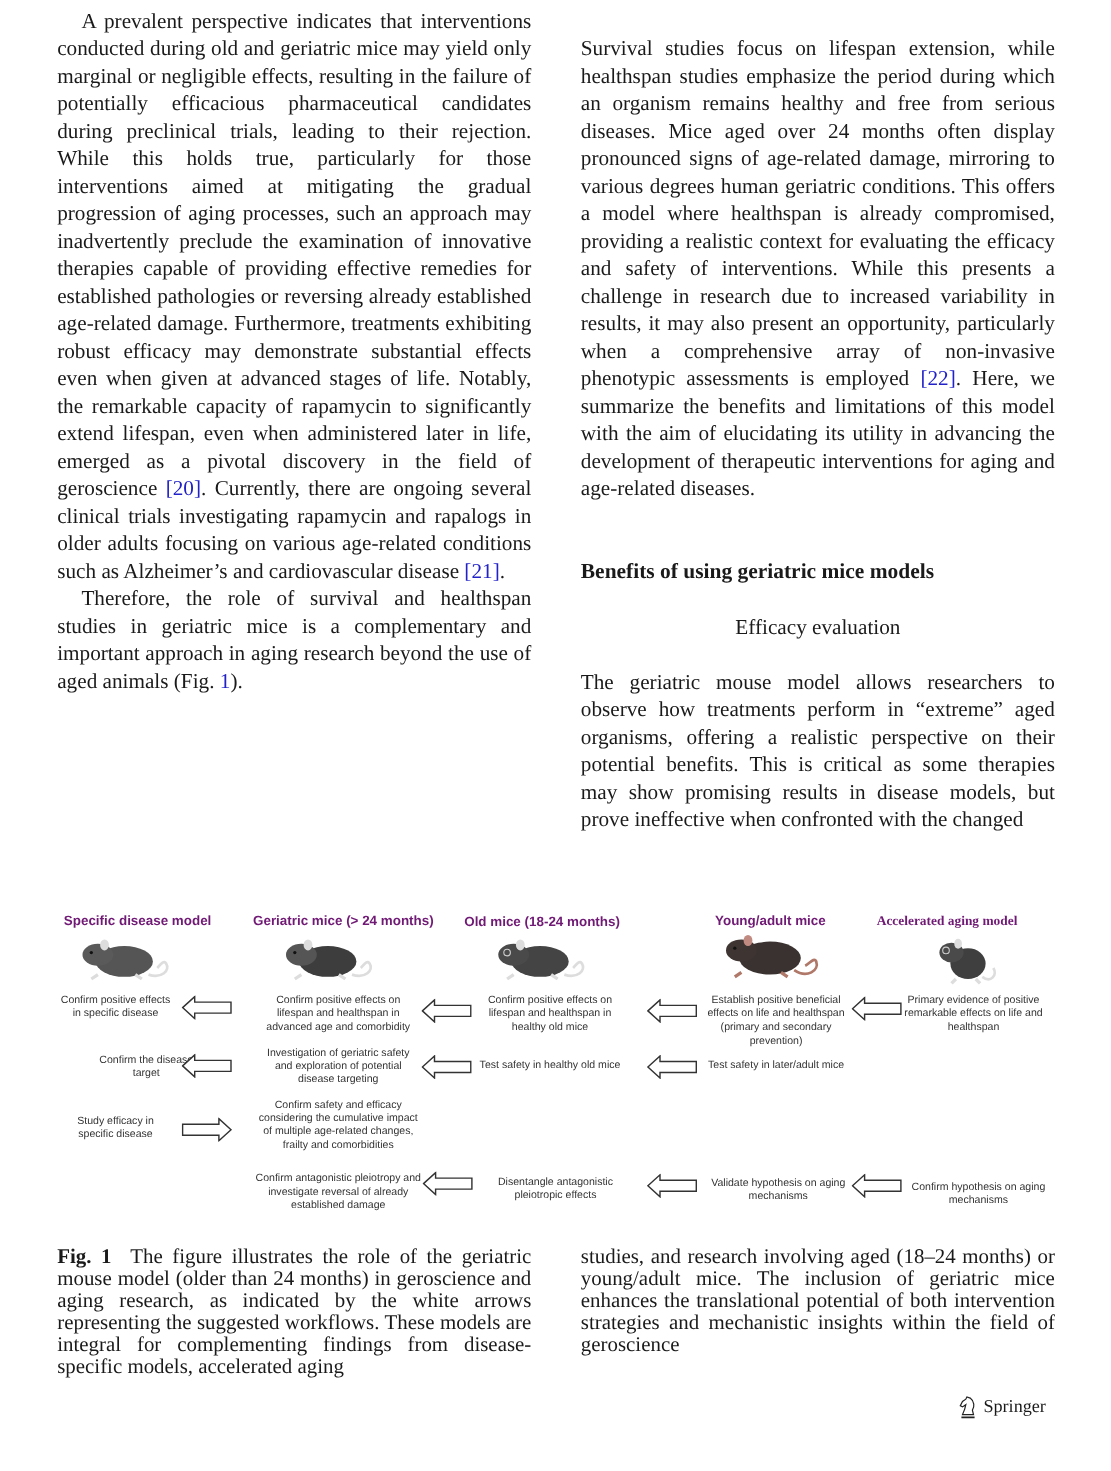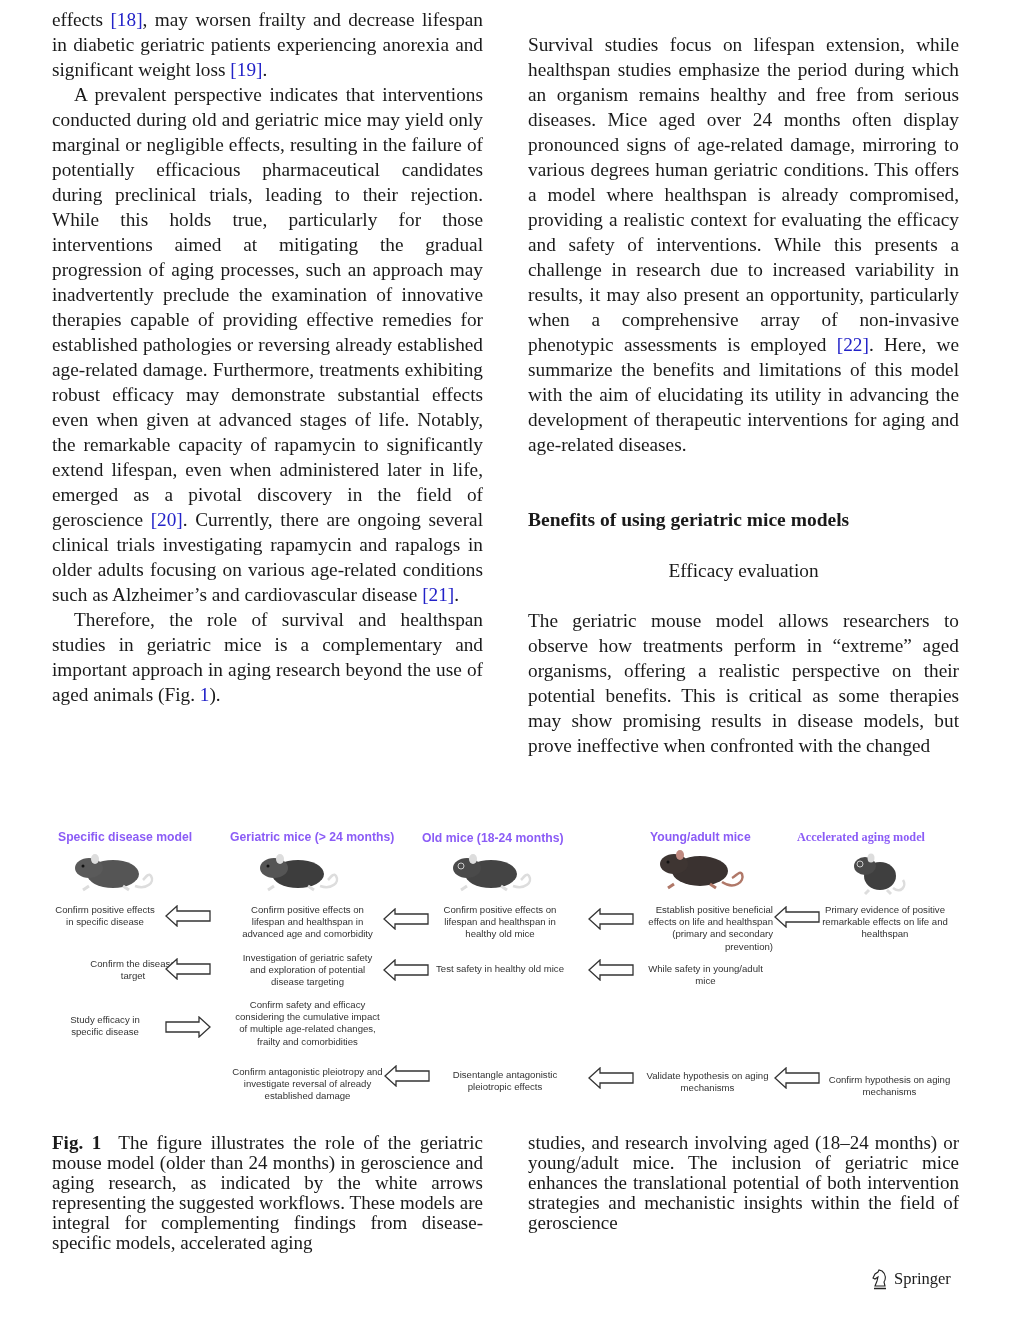--- a/index.html
+++ b/index.html
@@ -33,7 +33,6 @@
 <body>
 
 <div class="col col-left">
-  <p><span>effects </span><span class="cite">[18]</span><span>, may worsen frailty and decrease lifespan in diabetic geriatric patients experiencing anorexia and significant weight loss </span><span class="cite">[19]</span><span>.</span></p>
   <p class="indent"><span>A prevalent perspective indicates that interventions conducted during old and geriatric mice may yield only marginal or negligible effects, resulting in the failure of potentially efficacious pharmaceutical candidates during preclinical trials, leading to their rejection. While this holds true, particularly for those interventions aimed at mitigating the gradual progression of aging processes, such an approach may inadvertently preclude the examination of innovative therapies capable of providing effective remedies for established pathologies or reversing already established age-related damage. Furthermore, treatments exhibiting robust efficacy may demonstrate substantial effects even when given at advanced stages of life. Notably, the remarkable capacity of rapamycin to significantly extend lifespan, even when administered later in life, emerged as a pivotal discovery in the field of geroscience </span><span class="cite">[20]</span><span>. Currently, there are ongoing several clinical trials investigating rapamycin and rapalogs in older adults focusing on various age-related conditions such as Alzheimer’s and cardiovascular disease </span><span class="cite">[21]</span><span>.</span></p>
   <p class="indent"><span>Therefore, the role of survival and healthspan studies in geriatric mice is a complementary and important approach in aging research beyond the use of aged animals (Fig. </span><span class="cite">1</span><span>).</span></p>
 </div>

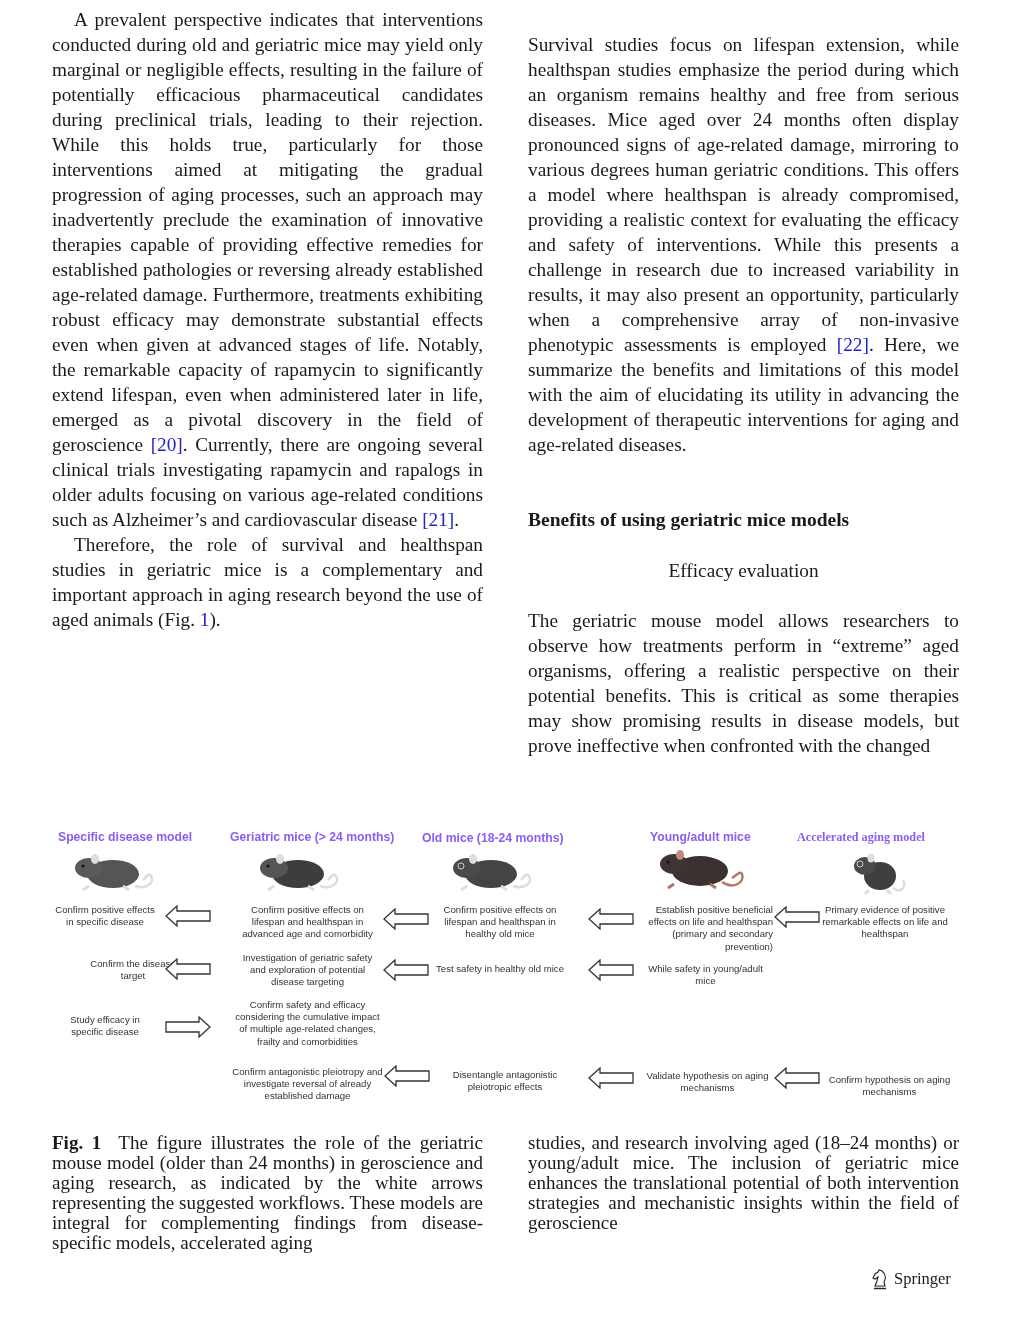--- a/index.html
+++ b/index.html
@@ -17,7 +17,7 @@
 
   
   .figure { position: absolute; left: 50px; top: 822px; width: 910px; height: 290px; font-family: "Liberation Sans", "DejaVu Sans", sans-serif; color: #333; }
-  .fig-title { position: absolute; font-weight: bold; font-size: 12.2px; color: #8b5cf6; white-space: nowrap; text-align: center; }
+  .fig-title { position: absolute; font-weight: bold; font-size: 12.2px; color: #701a75; white-space: nowrap; text-align: center; }
   .fig-text { position: absolute; font-size: 9.6px; line-height: 12.2px; text-align: center; color: #333; }
   .mouse { position: absolute; }
   .arrow { position: absolute; width: 46px; height: 22px; }

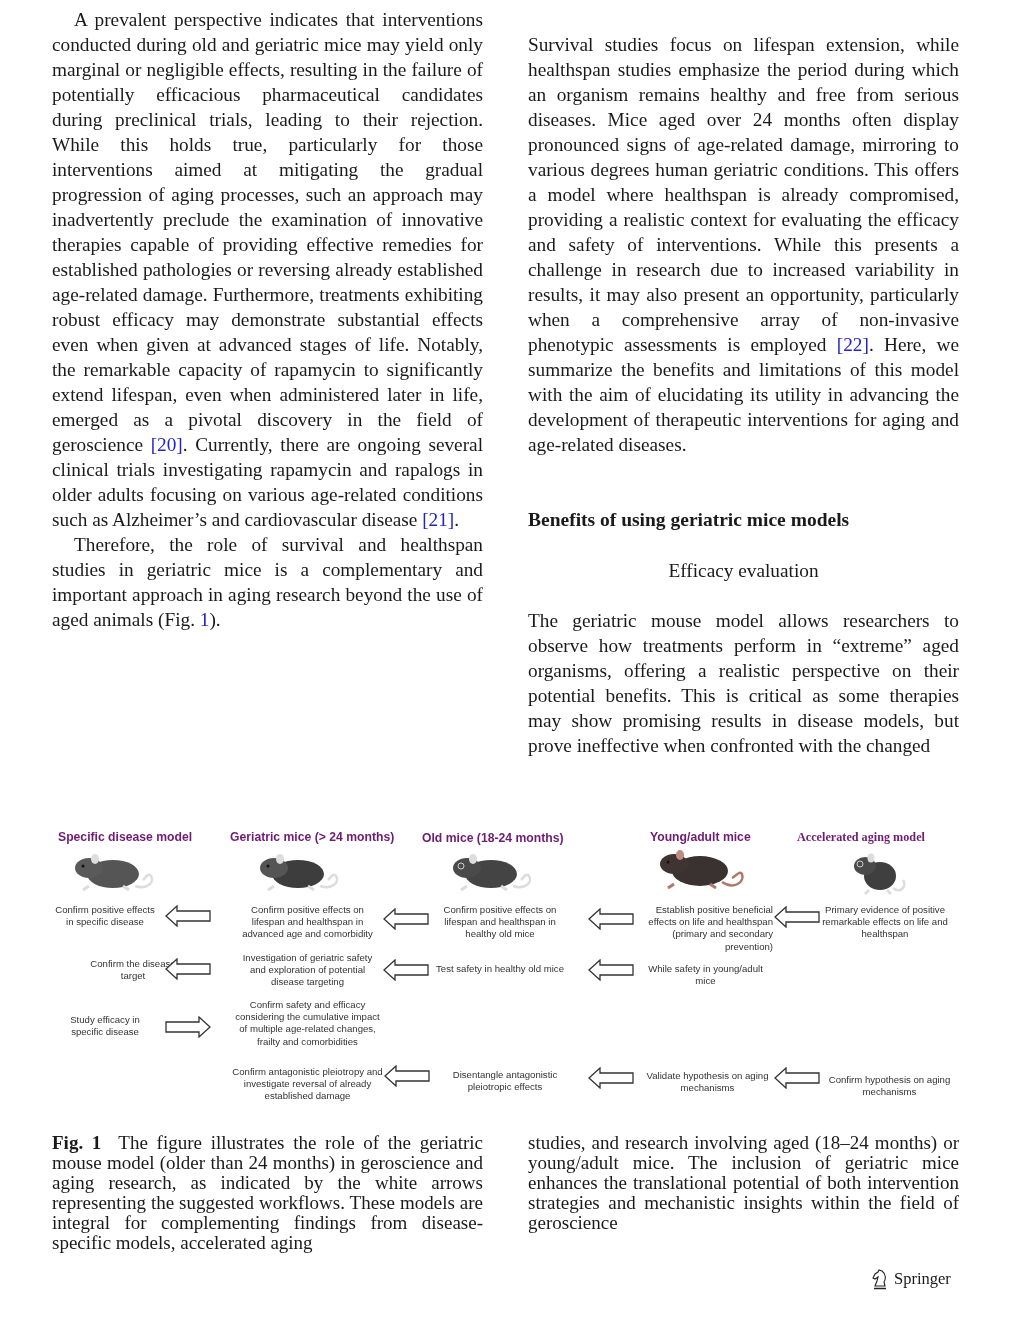--- a/index.html
+++ b/index.html
@@ -120,7 +120,7 @@
   <div class="fig-text" style="left:385px; top:141px; width:130px;">Test safety in healthy old mice</div>
   <div class="fig-text" style="left:390px; top:247px; width:130px;">Disentangle antagonistic pleiotropic effects</div>
 
-  <div class="fig-text" style="left:588px; top:82px; width:135px;text-align:right;">Establish positive beneficial effects on life and healthspan (primary and secondary prevention)</div>
+  <div class="fig-text" style="left:588px; top:82px; width:135px;">Establish positive beneficial effects on life and healthspan (primary and secondary prevention)</div>
   <div class="fig-text" style="left:588px; top:141px; width:135px;">While safety in young/adult mice</div>
   <div class="fig-text" style="left:590px; top:248px; width:135px;">Validate hypothesis on aging mechanisms</div>
 

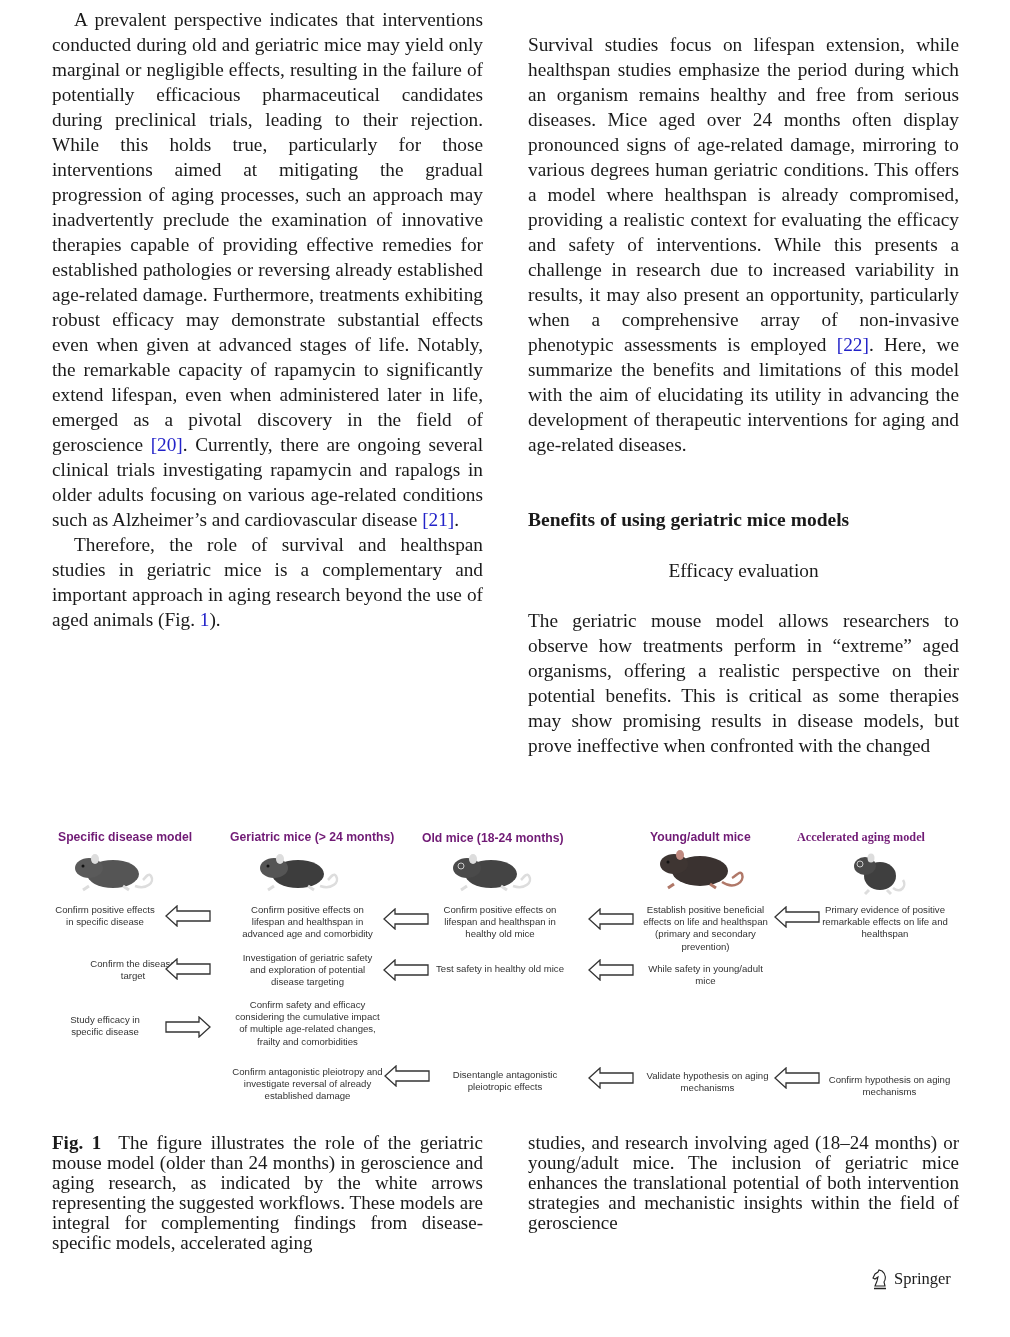--- a/index.html
+++ b/index.html
@@ -121,7 +121,7 @@
   <div class="fig-text" style="left:390px; top:247px; width:130px;">Disentangle antagonistic pleiotropic effects</div>
 
   <div class="fig-text" style="left:588px; top:82px; width:135px;">Establish positive beneficial effects on life and healthspan (primary and secondary prevention)</div>
-  <div class="fig-text" style="left:588px; top:141px; width:135px;">While safety in young/adult mice</div>
+  <div class="fig-text" style="left:588px; top:141px; width:135px;">Test safety in later/adult mice</div>
   <div class="fig-text" style="left:590px; top:248px; width:135px;">Validate hypothesis on aging mechanisms</div>
 
   <div class="fig-text" style="left:770px; top:82px; width:130px;">Primary evidence of positive remarkable effects on life and healthspan</div>

